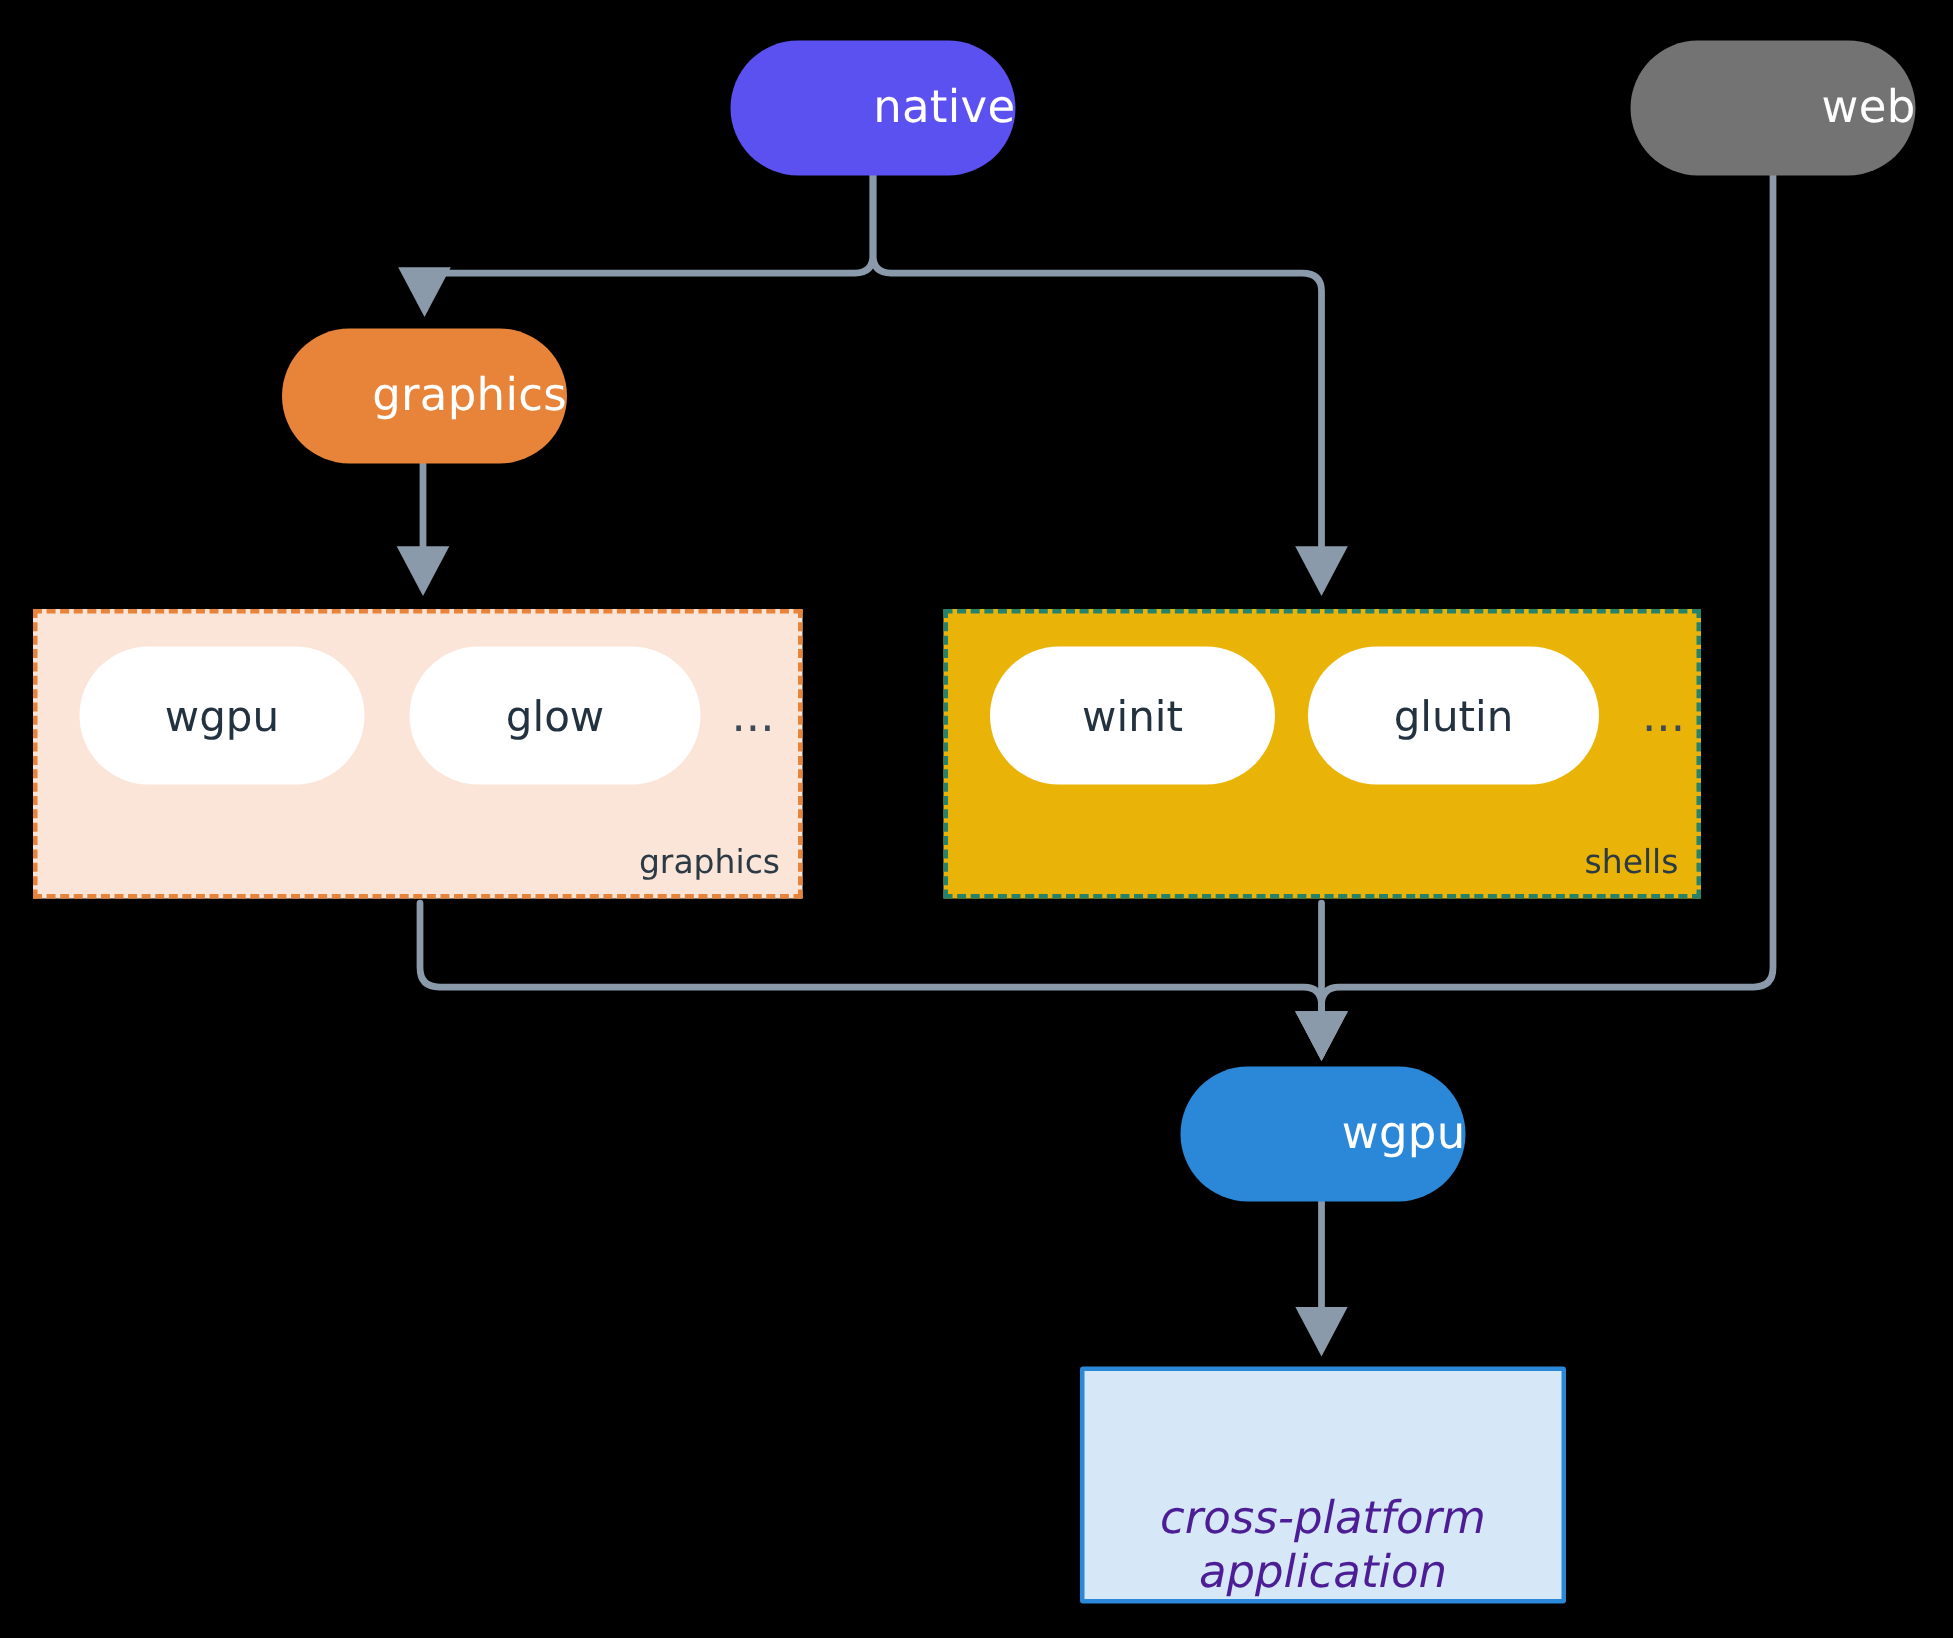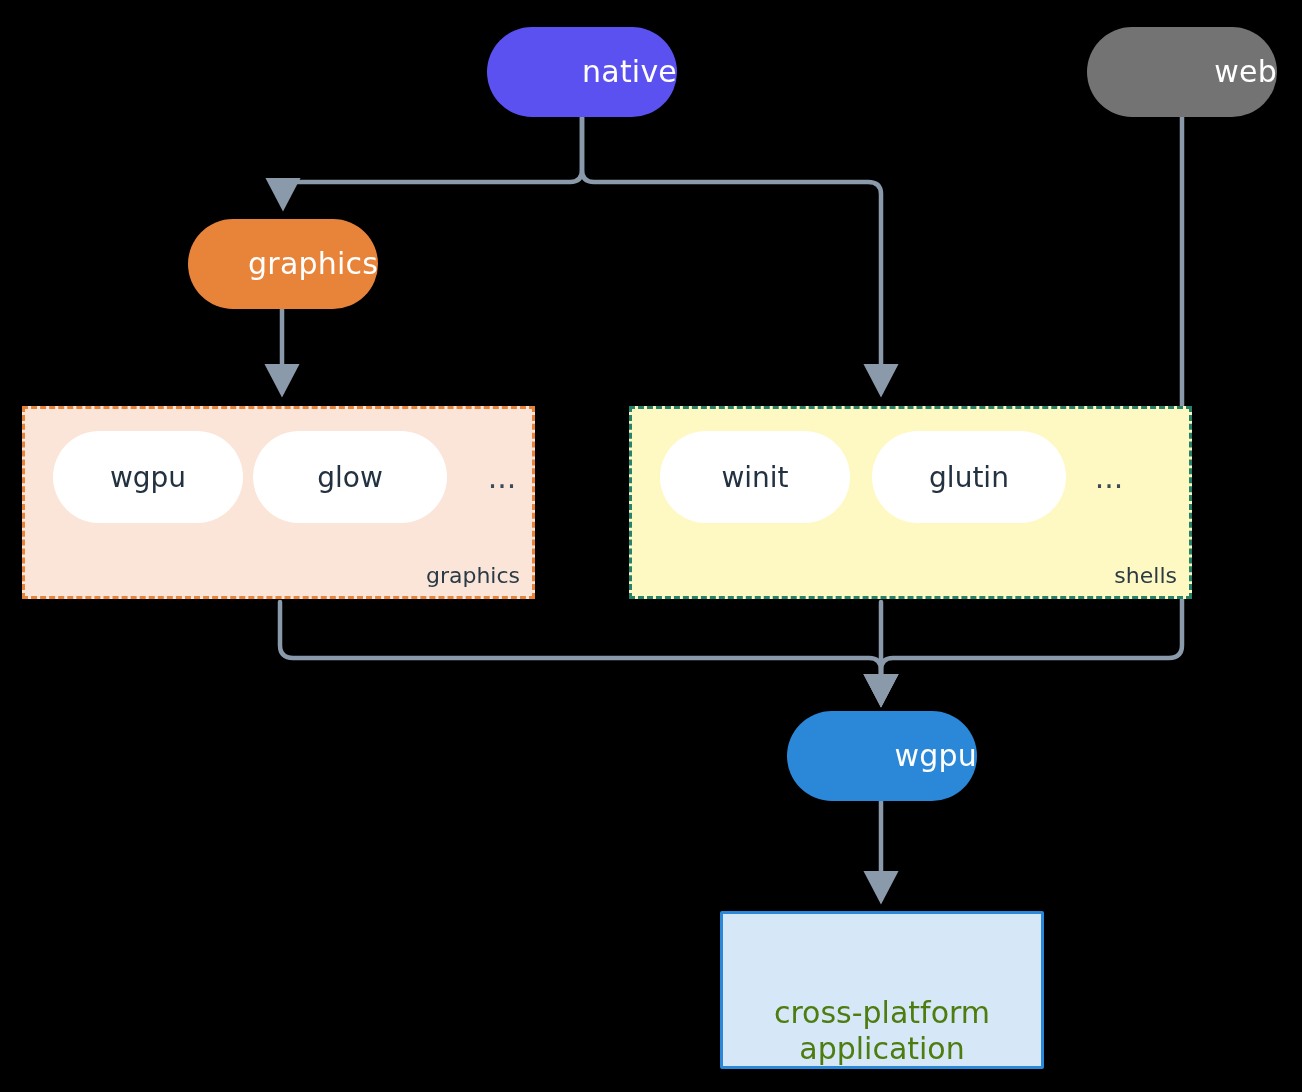--- a/index.html
+++ b/index.html
@@ -103,7 +103,7 @@
     height: 92px;
   }
   .chip-wgpu  { left: 28px;  top: 22px;  width: 190px; }
-  .chip-glow  { left: 228px; top: 22px;  width: 194px; }
+  .chip-glow  { left: 248px; top: 22px;  width: 194px; }
   .chip-winit { left: 28px;  top: 22px;  width: 190px; }
   .chip-glutin{ left: 240px; top: 22px;  width: 194px; }
   .ellipsis {

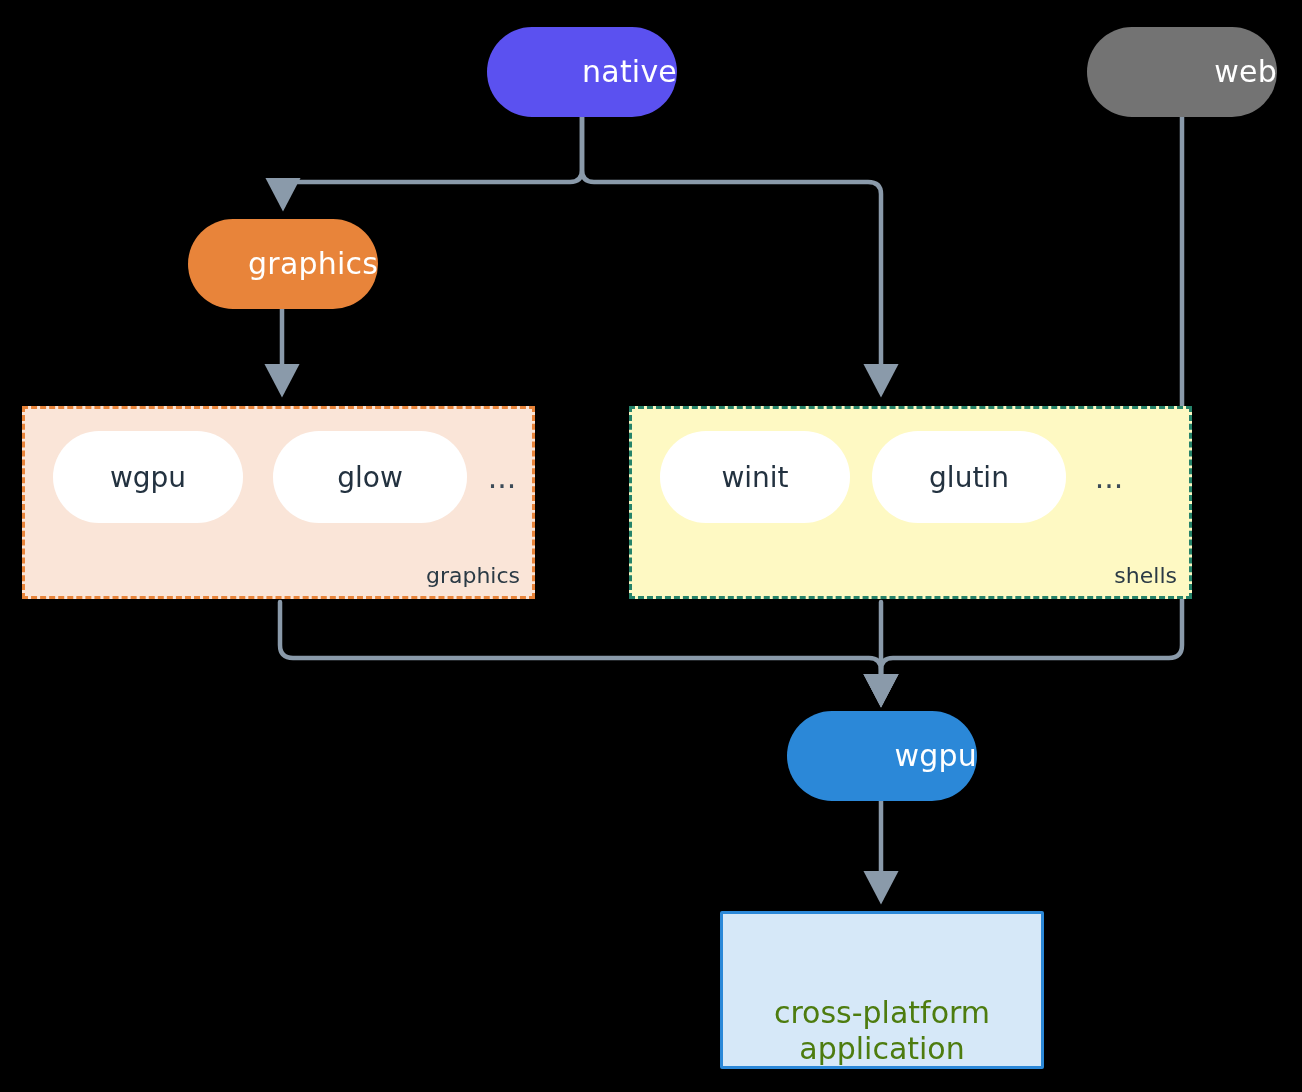--- a/index.html
+++ b/index.html
@@ -77,8 +77,8 @@
   }
   .cluster-shells {
     left: 629px; top: 406px;
-    width: 563px; height: 193px;
-    background: #fef9c3;
+    width: 505px; height: 193px;
+    background: #eab308;
     border: 3px dashed #26836a;
   }
   .cluster-label {

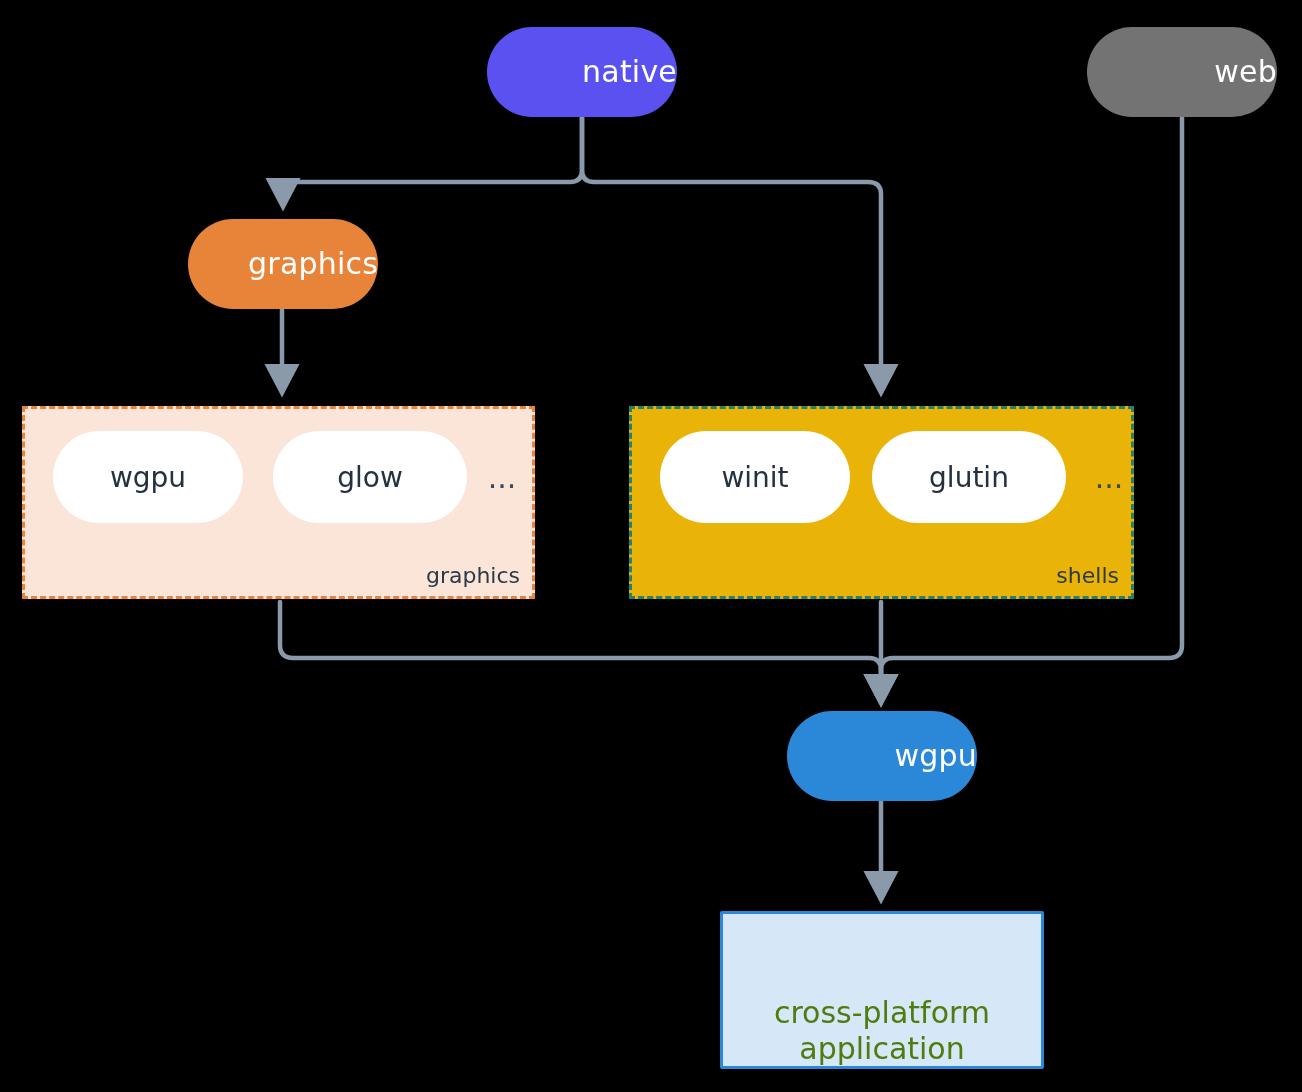--- a/index.html
+++ b/index.html
@@ -124,10 +124,11 @@
     width: 324px; height: 158px;
     background: #d6e8f8;
     border: 3px solid #2b88d8;
-    color: #4d7c0f;
+    color: #4c1d95;
     font-size: 30px;
     flex-direction: column;
     border-radius: 2px;
+    font-style: italic;
   }
   .rect-app .line2 { display: block; }
 </style>

